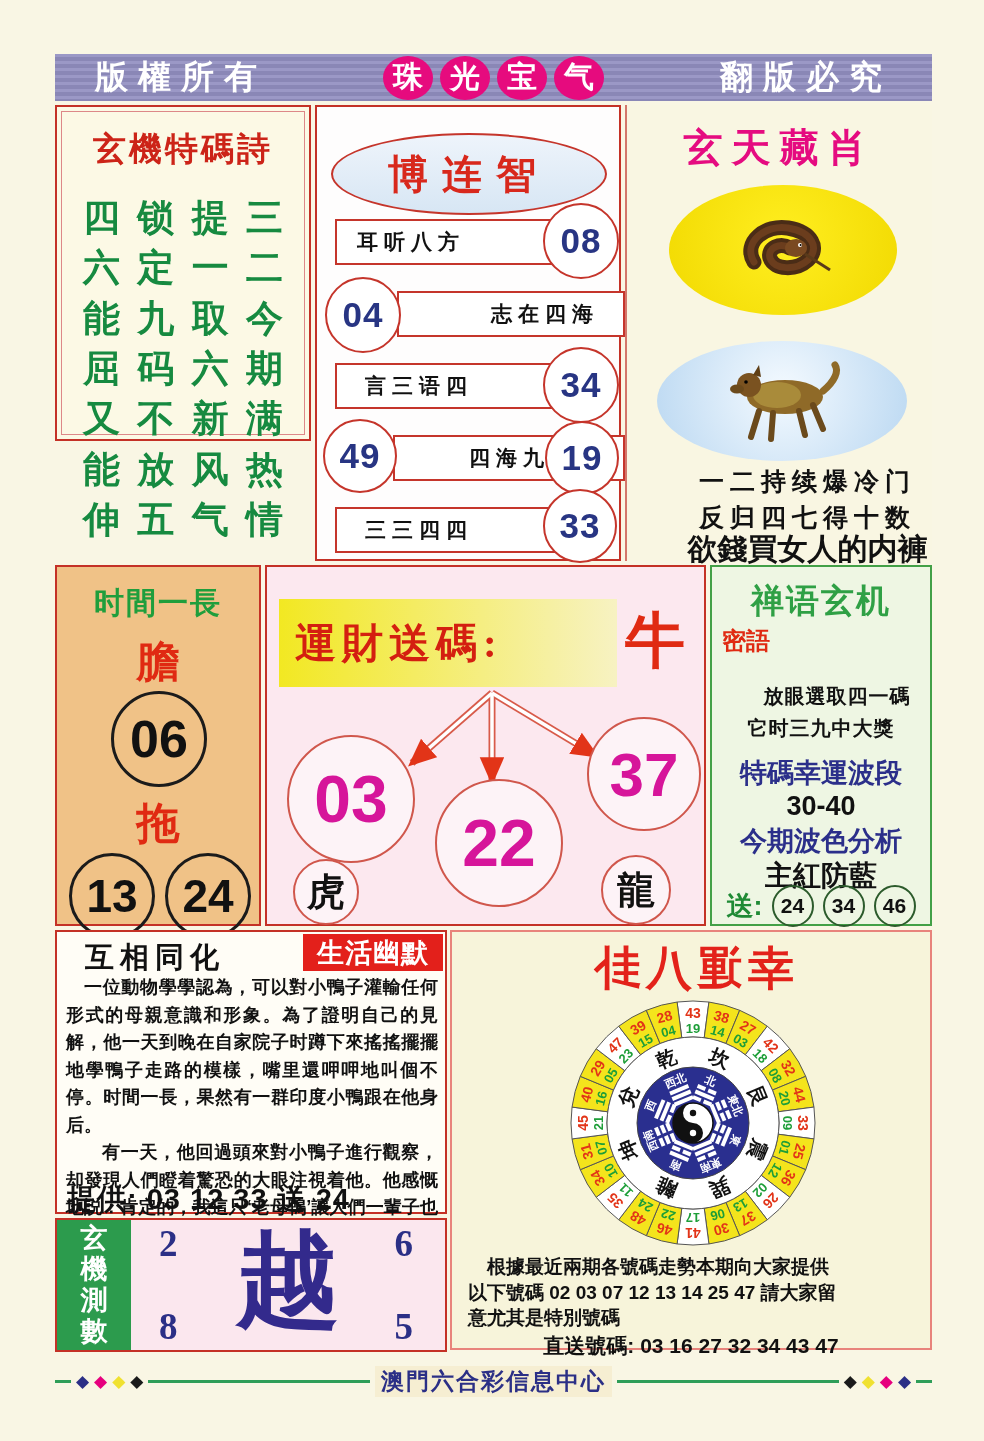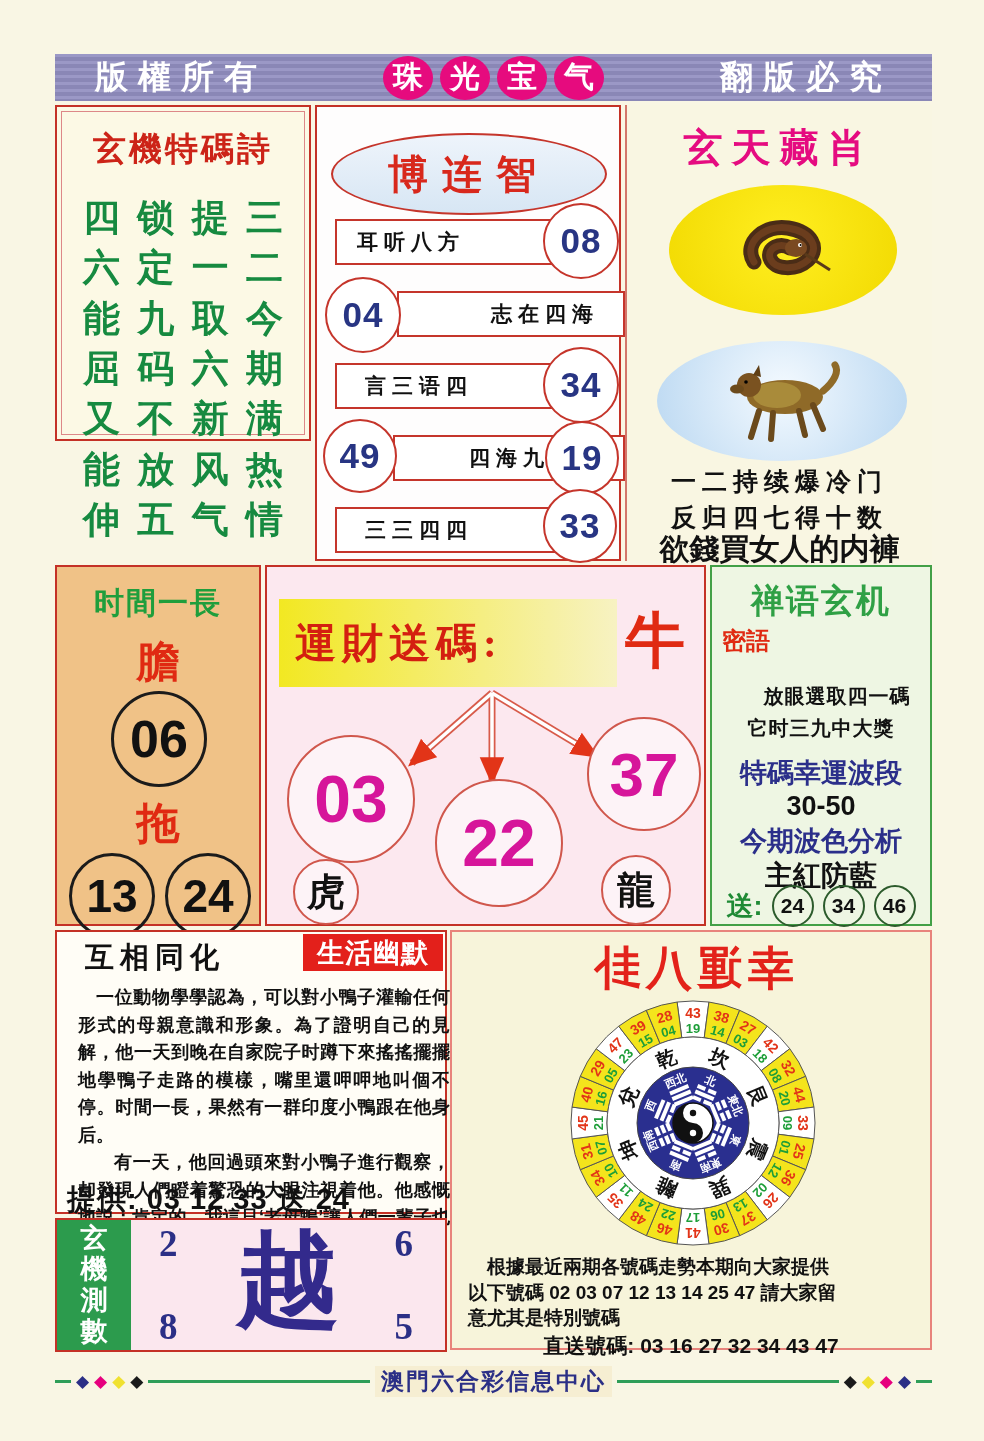--- a/index.html
+++ b/index.html
@@ -40,7 +40,7 @@
   .xt-ell{position:absolute;border-radius:50%;display:flex;align-items:center;justify-content:center;}
   .xt-yellow{left:42px;top:80px;width:228px;height:130px;background:radial-gradient(circle at 50% 42%,#ffee20,#f1d900);}
   .xt-blue{left:30px;top:236px;width:250px;height:120px;background:radial-gradient(circle at 50% 42%,#f4faff,#b9d7f1);}
-  .xt-line{position:absolute;width:100%;text-align:center;color:#111;font-weight:bold;font-family:"Liberation Serif",serif;}
+  .xt-line{position:absolute;width:100%;text-align:center;color:#111;font-weight:bold;font-family:"Liberation Serif",serif;padding-left:28px;}
   .xt-l1{top:360px;font-size:25px;letter-spacing:6px;}
   .xt-l2{top:396px;font-size:25px;letter-spacing:6px;}
   .xt-l3{top:424px;font-size:30px;letter-spacing:0;font-family:"Liberation Sans",sans-serif;}

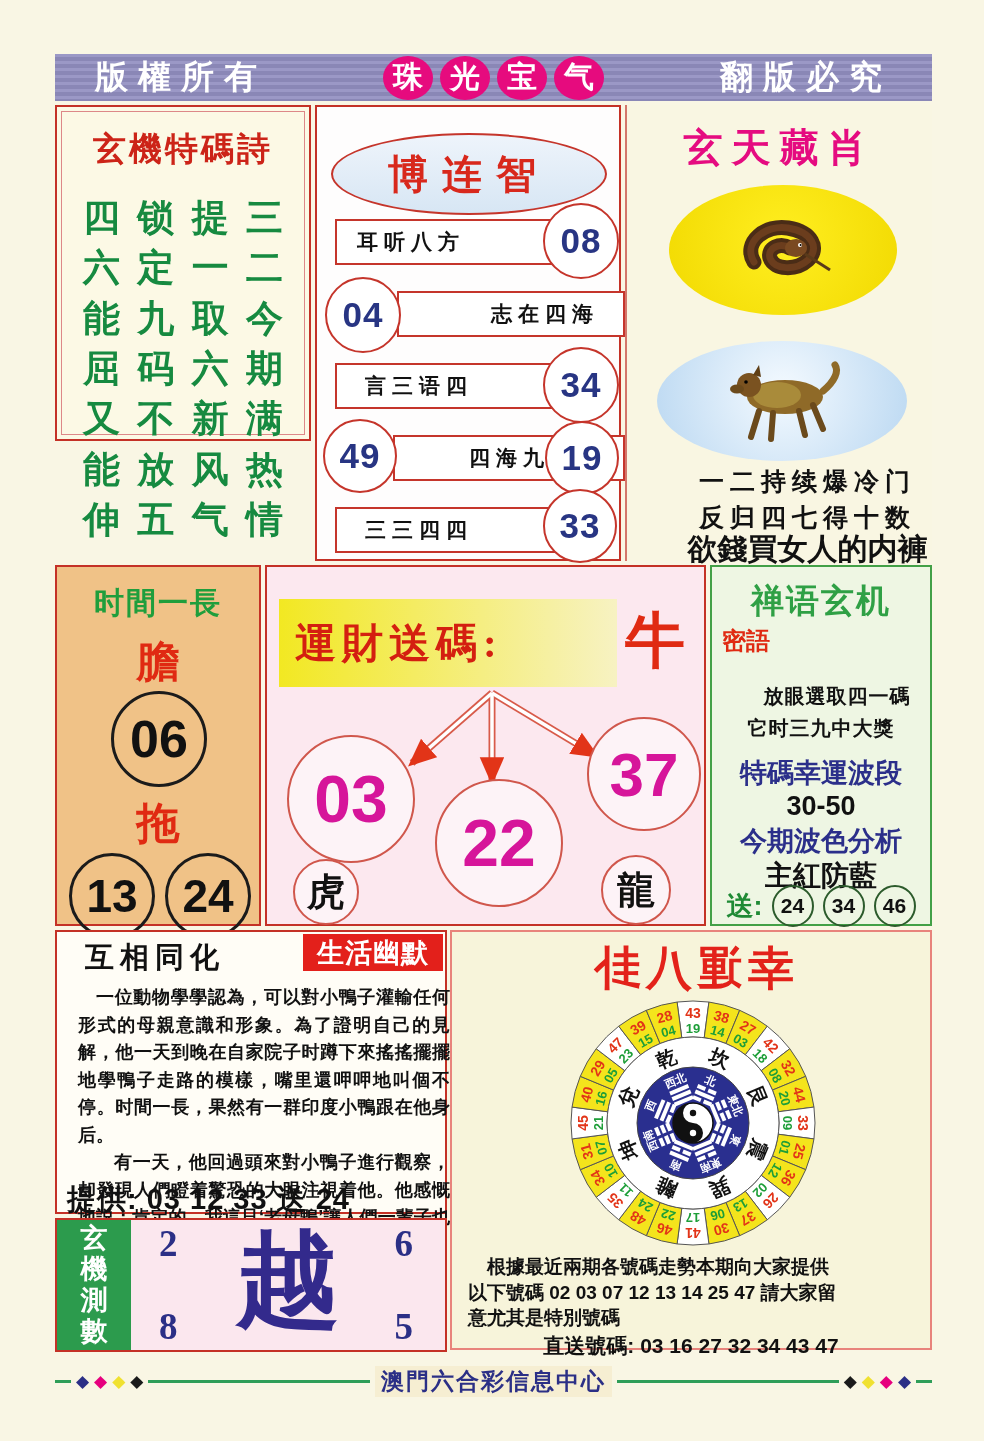--- a/index.html
+++ b/index.html
@@ -258,7 +258,7 @@
     <div class="cy-line" style="top:116px;padding-left:16px;">放眼選取四一碼</div>
     <div class="cy-line" style="top:148px;">它时三九中大獎</div>
     <div class="cy-navy" style="top:188px;">特碼幸運波段</div>
-    <div class="cy-black" style="top:224px;font-size:27px;">30-50</div>
+    <div class="cy-black" style="top:224px;font-size:27px;">30-40</div>
     <div class="cy-navy" style="top:256px;">今期波色分析</div>
     <div class="cy-black" style="top:290px;font-size:28px;font-family:'Liberation Serif',serif;">主紅防藍</div>
     <div class="cy-song">

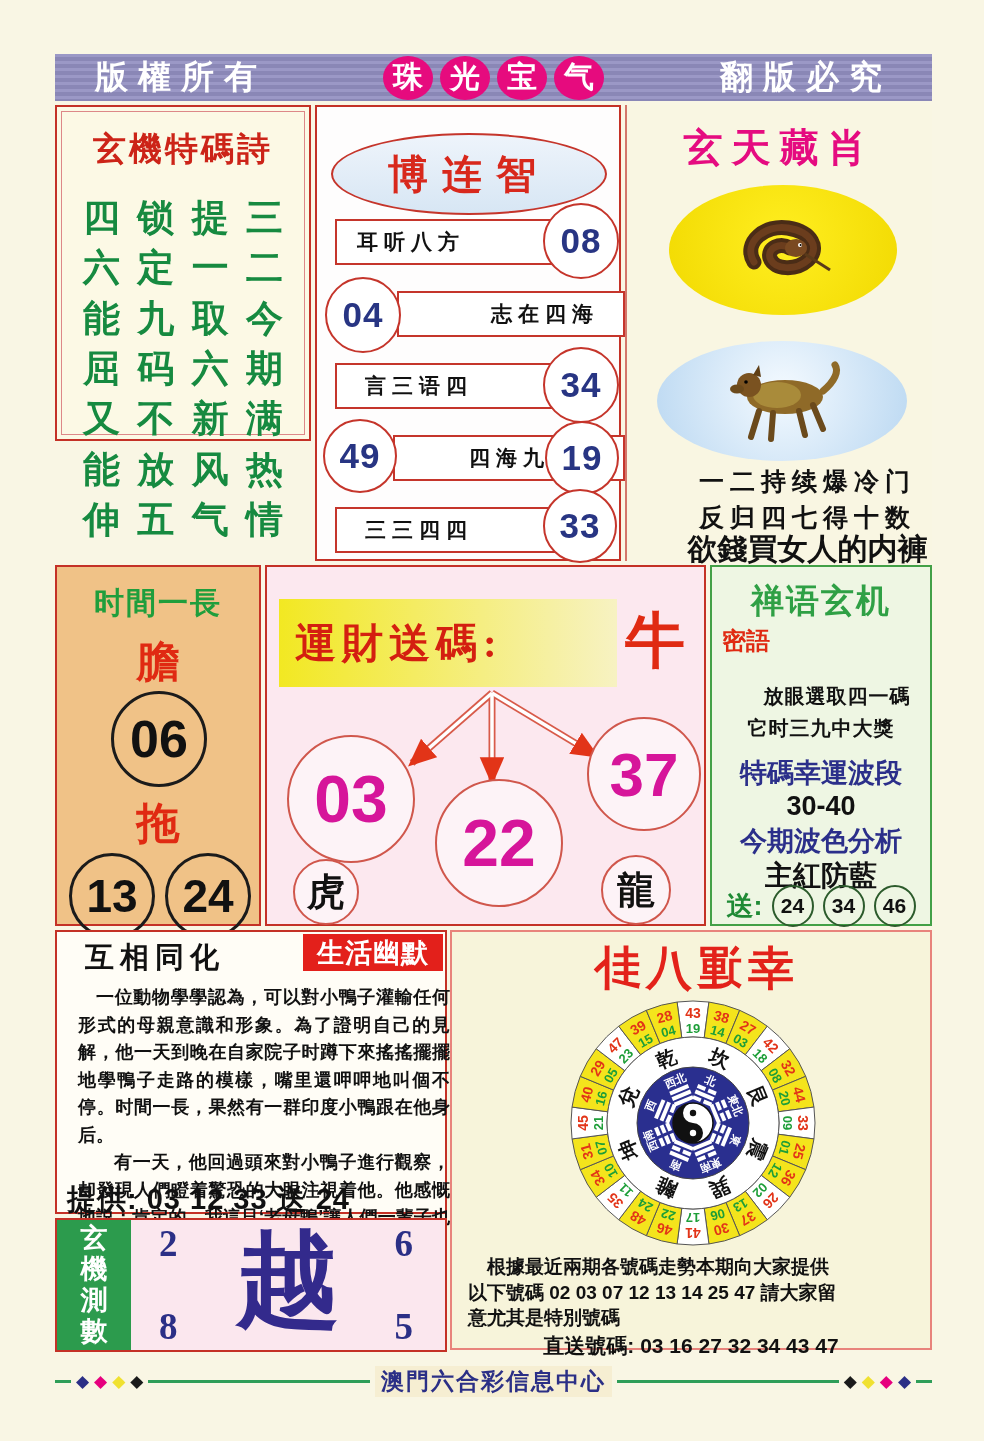--- a/index.html
+++ b/index.html
@@ -77,7 +77,7 @@
   .humor-title{position:absolute;left:28px;top:6px;color:#111;font-size:29px;font-weight:bold;letter-spacing:6px;}
   .humor-badge{position:absolute;right:2px;top:2px;width:140px;height:37px;background:#e3201b;color:#fff;
     font-size:27px;font-weight:bold;display:flex;align-items:center;justify-content:center;letter-spacing:1px;}
-  .humor-body{position:absolute;left:9px;top:52px;width:372px;color:#111;font-size:18px;font-weight:bold;line-height:27.5px;text-align:justify;margin-left:12px;}
+  .humor-body{position:absolute;left:9px;top:42px;width:372px;color:#111;font-size:18px;font-weight:bold;line-height:27.5px;text-align:justify;}
   .humor-body p{margin:0;}
   .humor-p1{text-indent:1em;}
   .humor-p2{text-indent:2em;}

